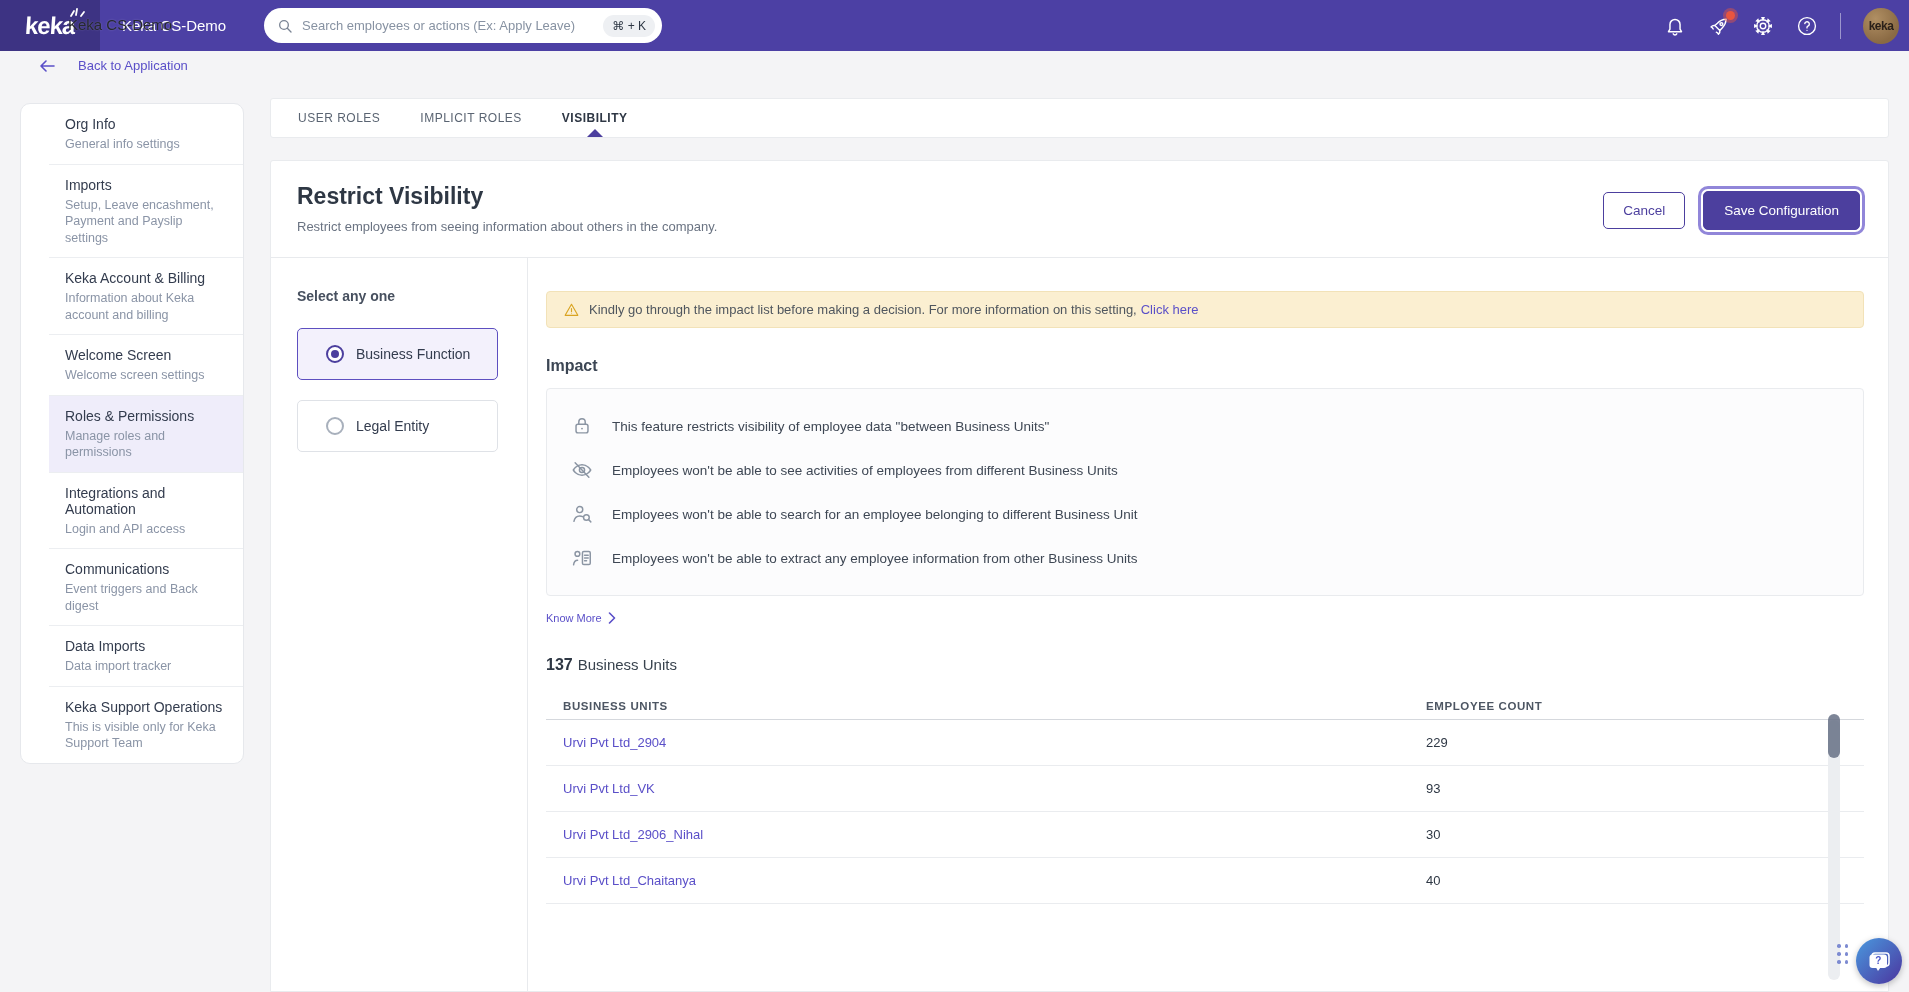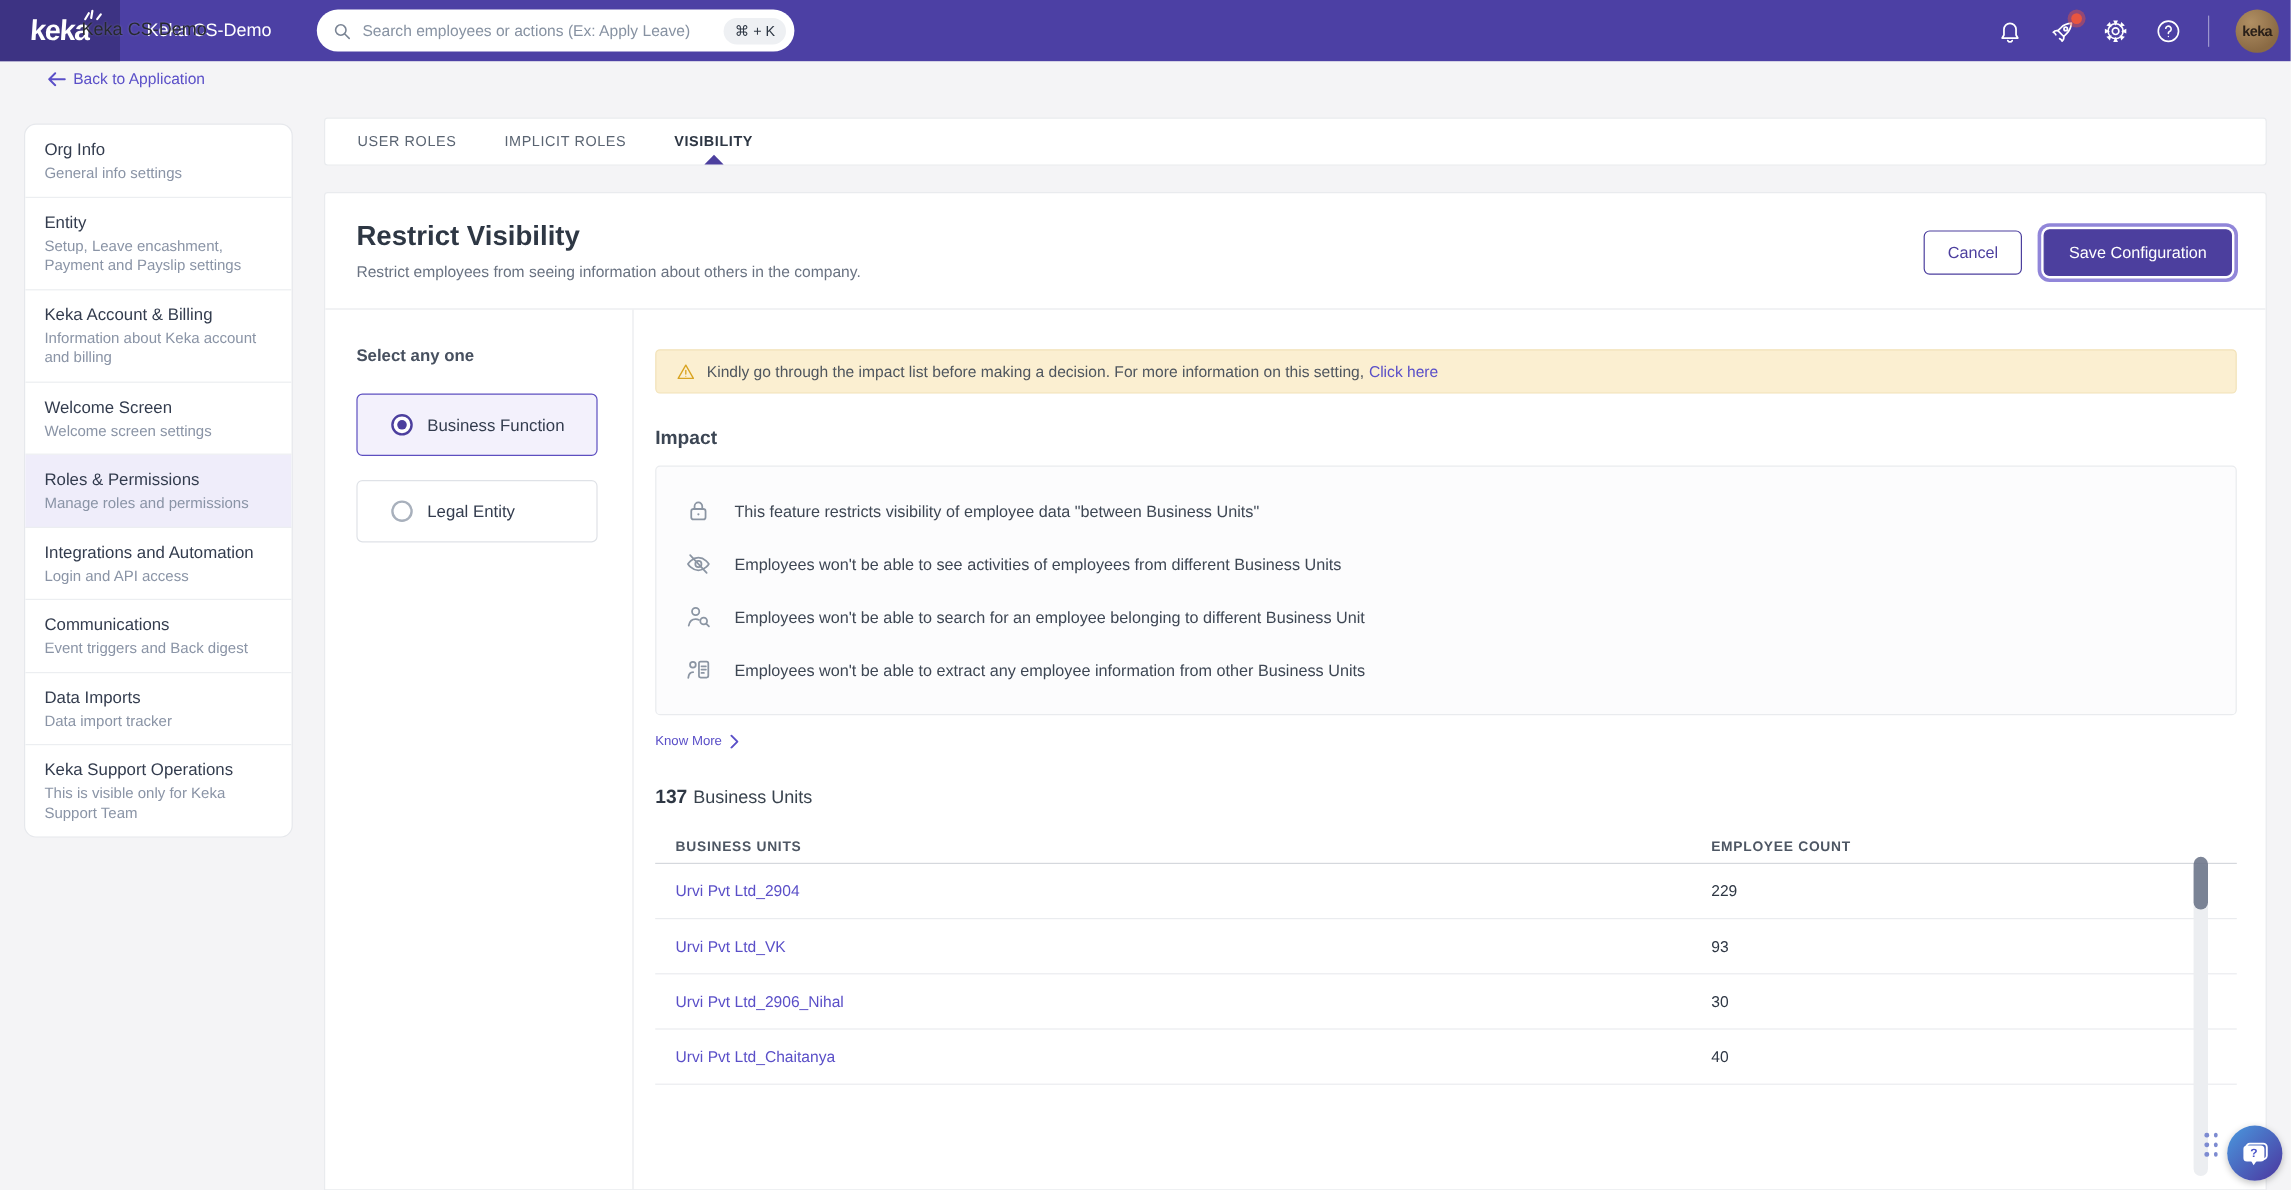--- a/index.html
+++ b/index.html
@@ -55,7 +55,7 @@
   .avatar span { font-size:12px; font-weight:bold; color:#2a2019; letter-spacing:-.5px; }
   
   .back-link {
-    position:absolute; left:40px; top:58px; display:flex; align-items:center; gap:6px;
+    position:absolute; left:40px; top:58px; display:flex; align-items:center; gap:23px;
     color:var(--link,#5A4FC8); font-size:13px; text-decoration:none; cursor:pointer;
   }
   

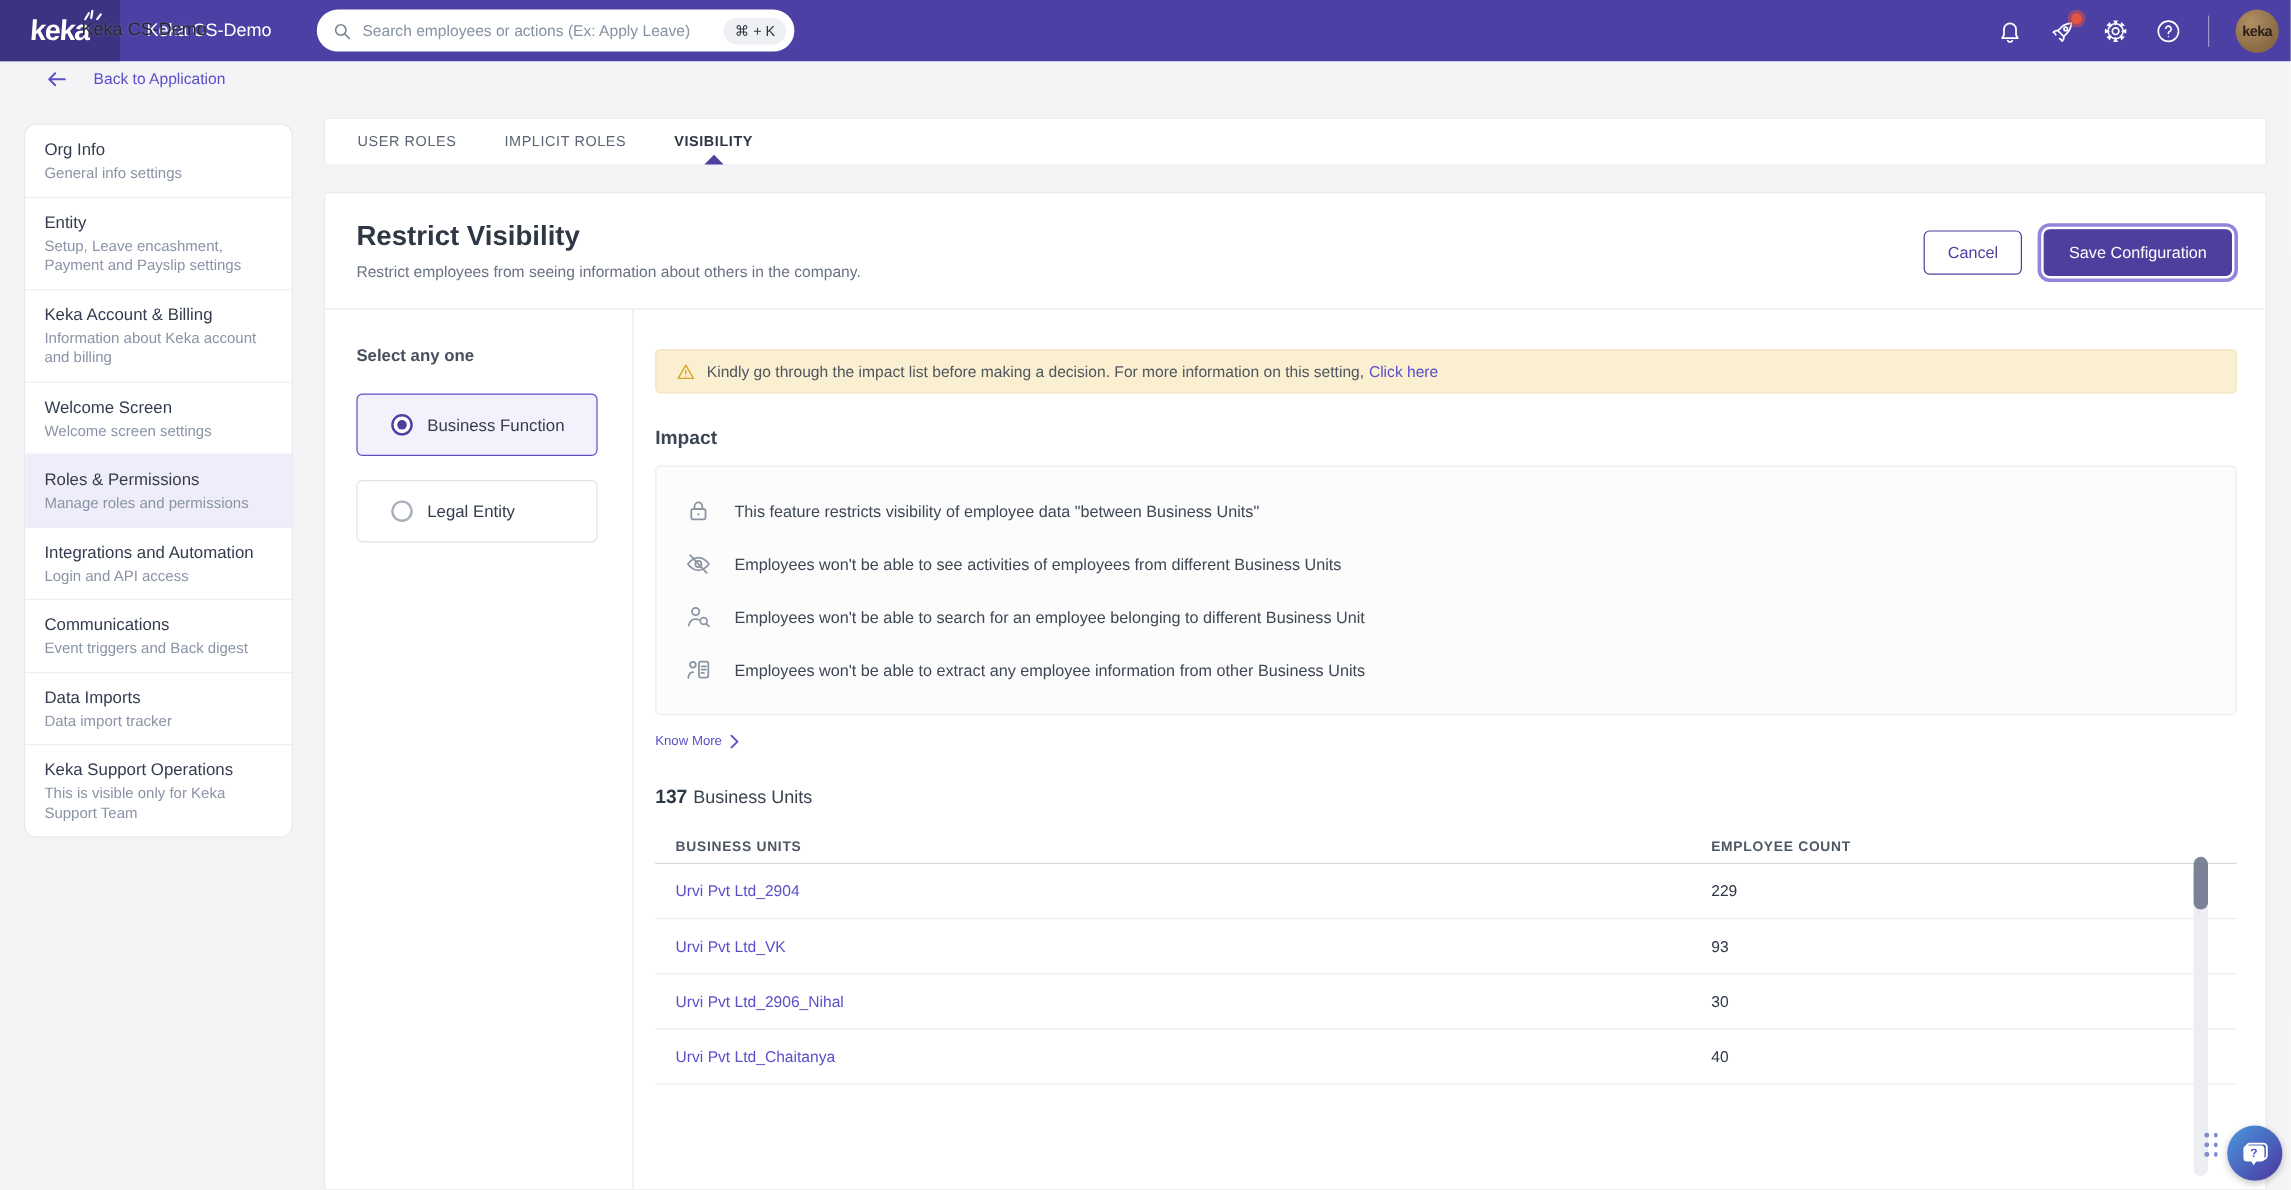--- a/index.html
+++ b/index.html
@@ -61,7 +61,7 @@
   
   .sidebar {
     position:absolute; left:20px; top:103px; width:224px; background:#fff;
-    border:1px solid #E6E8EC; border-radius:10px; overflow:hidden;
+    border:1px solid #E6E8EC; border-radius:10px; overflow:hidden;padding-left:28px;
   }
   .side-item { padding:12px 16px 11px 16px; border-bottom:1px solid #ECEEF1; cursor:pointer; }
   .side-item:last-child { border-bottom:none; }

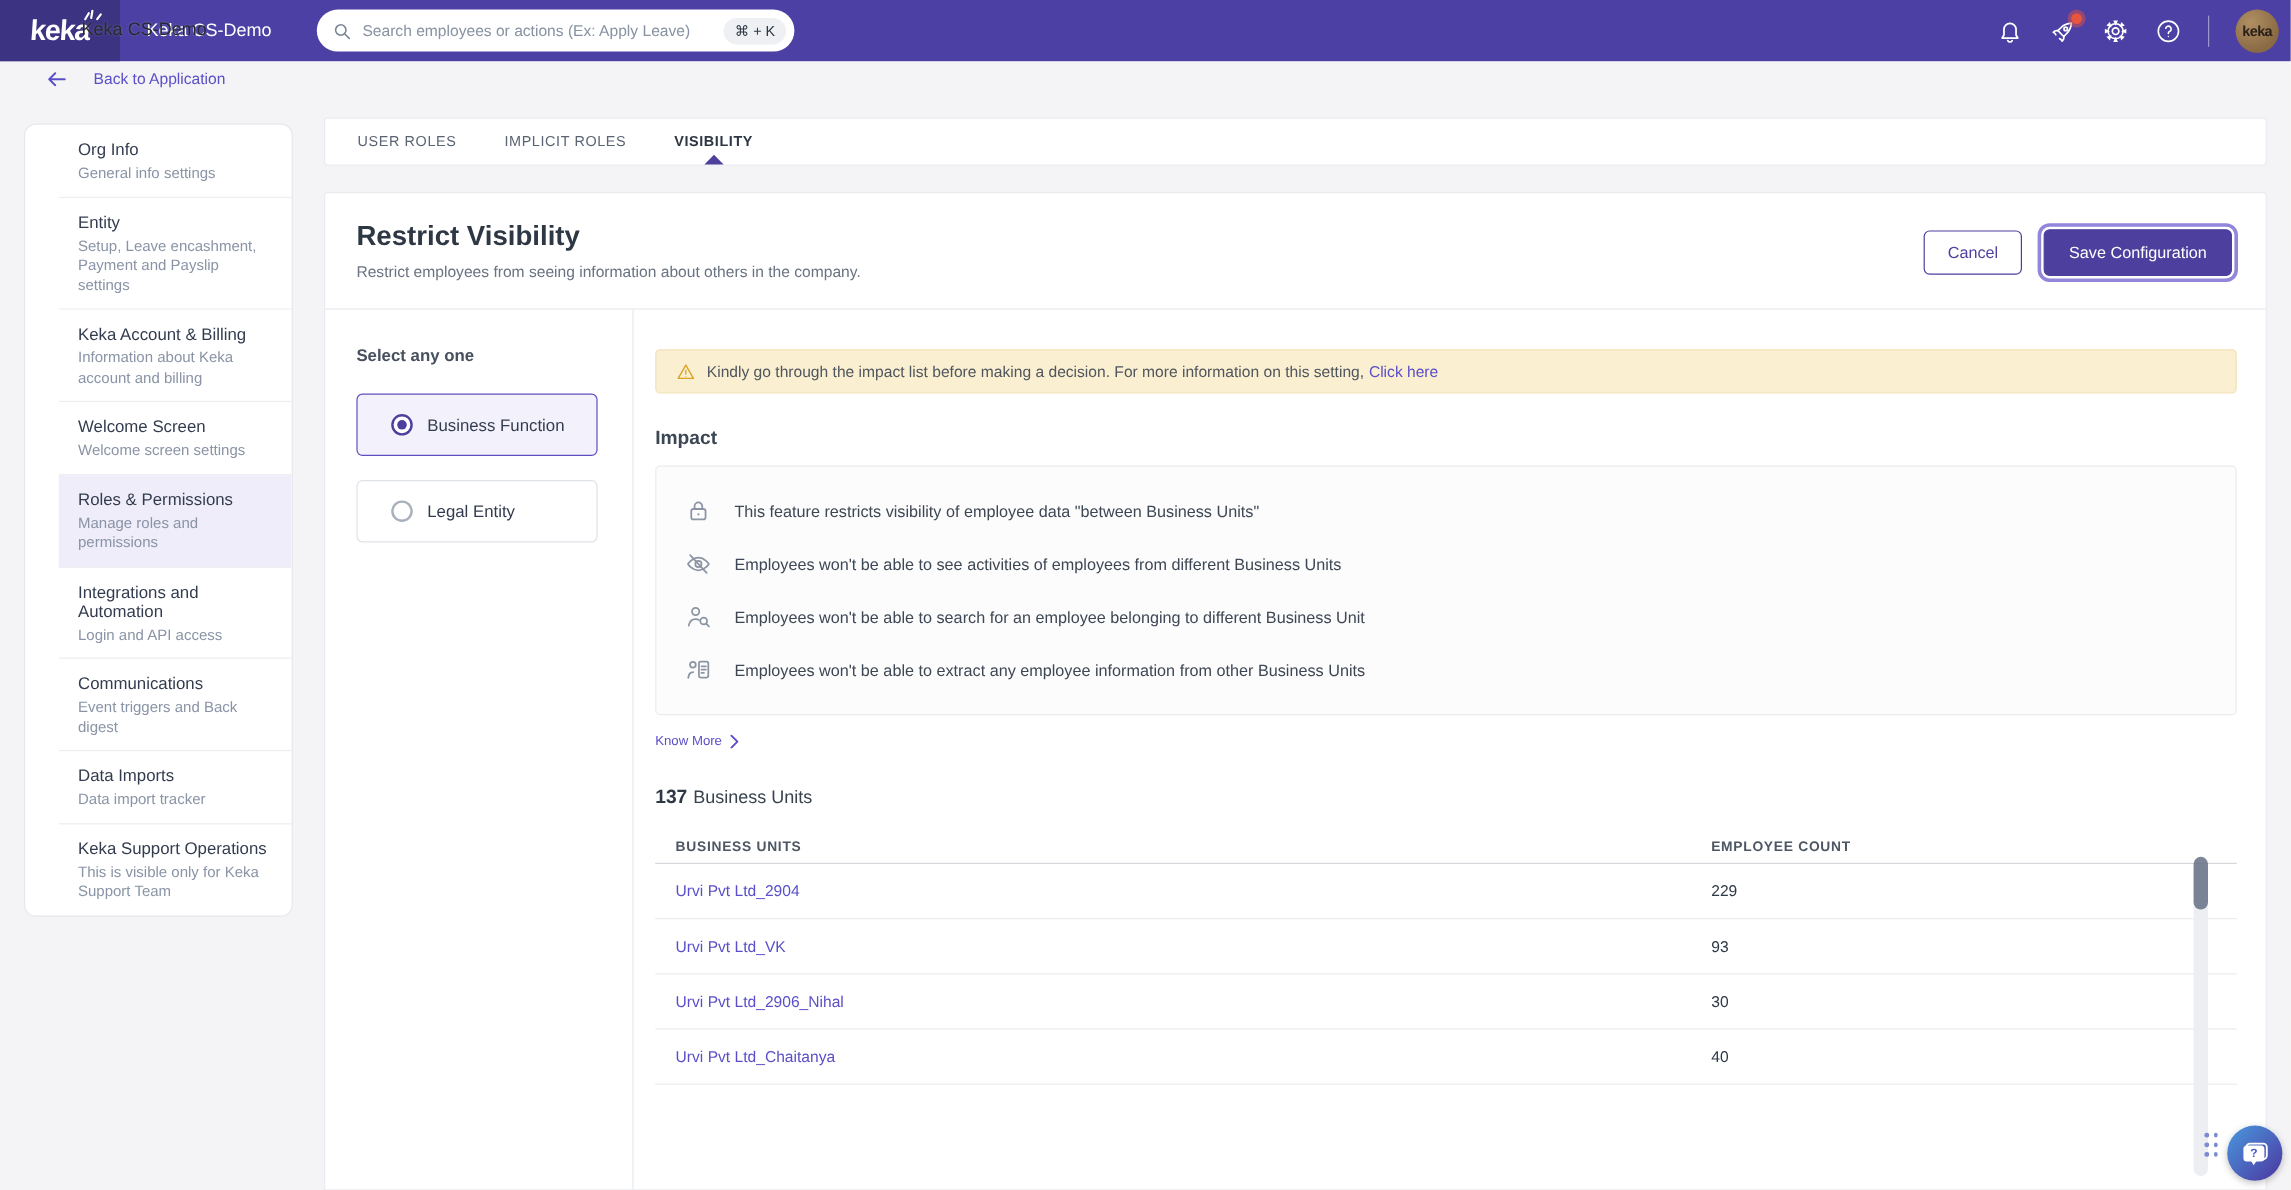--- a/index.html
+++ b/index.html
@@ -247,7 +247,7 @@
     <div class="side-sub">General info settings</div>
   </div>
   <div class="side-item">
-    <div class="side-title">Entity</div>
+    <div class="side-title">Imports</div>
     <div class="side-sub">Setup, Leave encashment, Payment and Payslip settings</div>
   </div>
   <div class="side-item">

